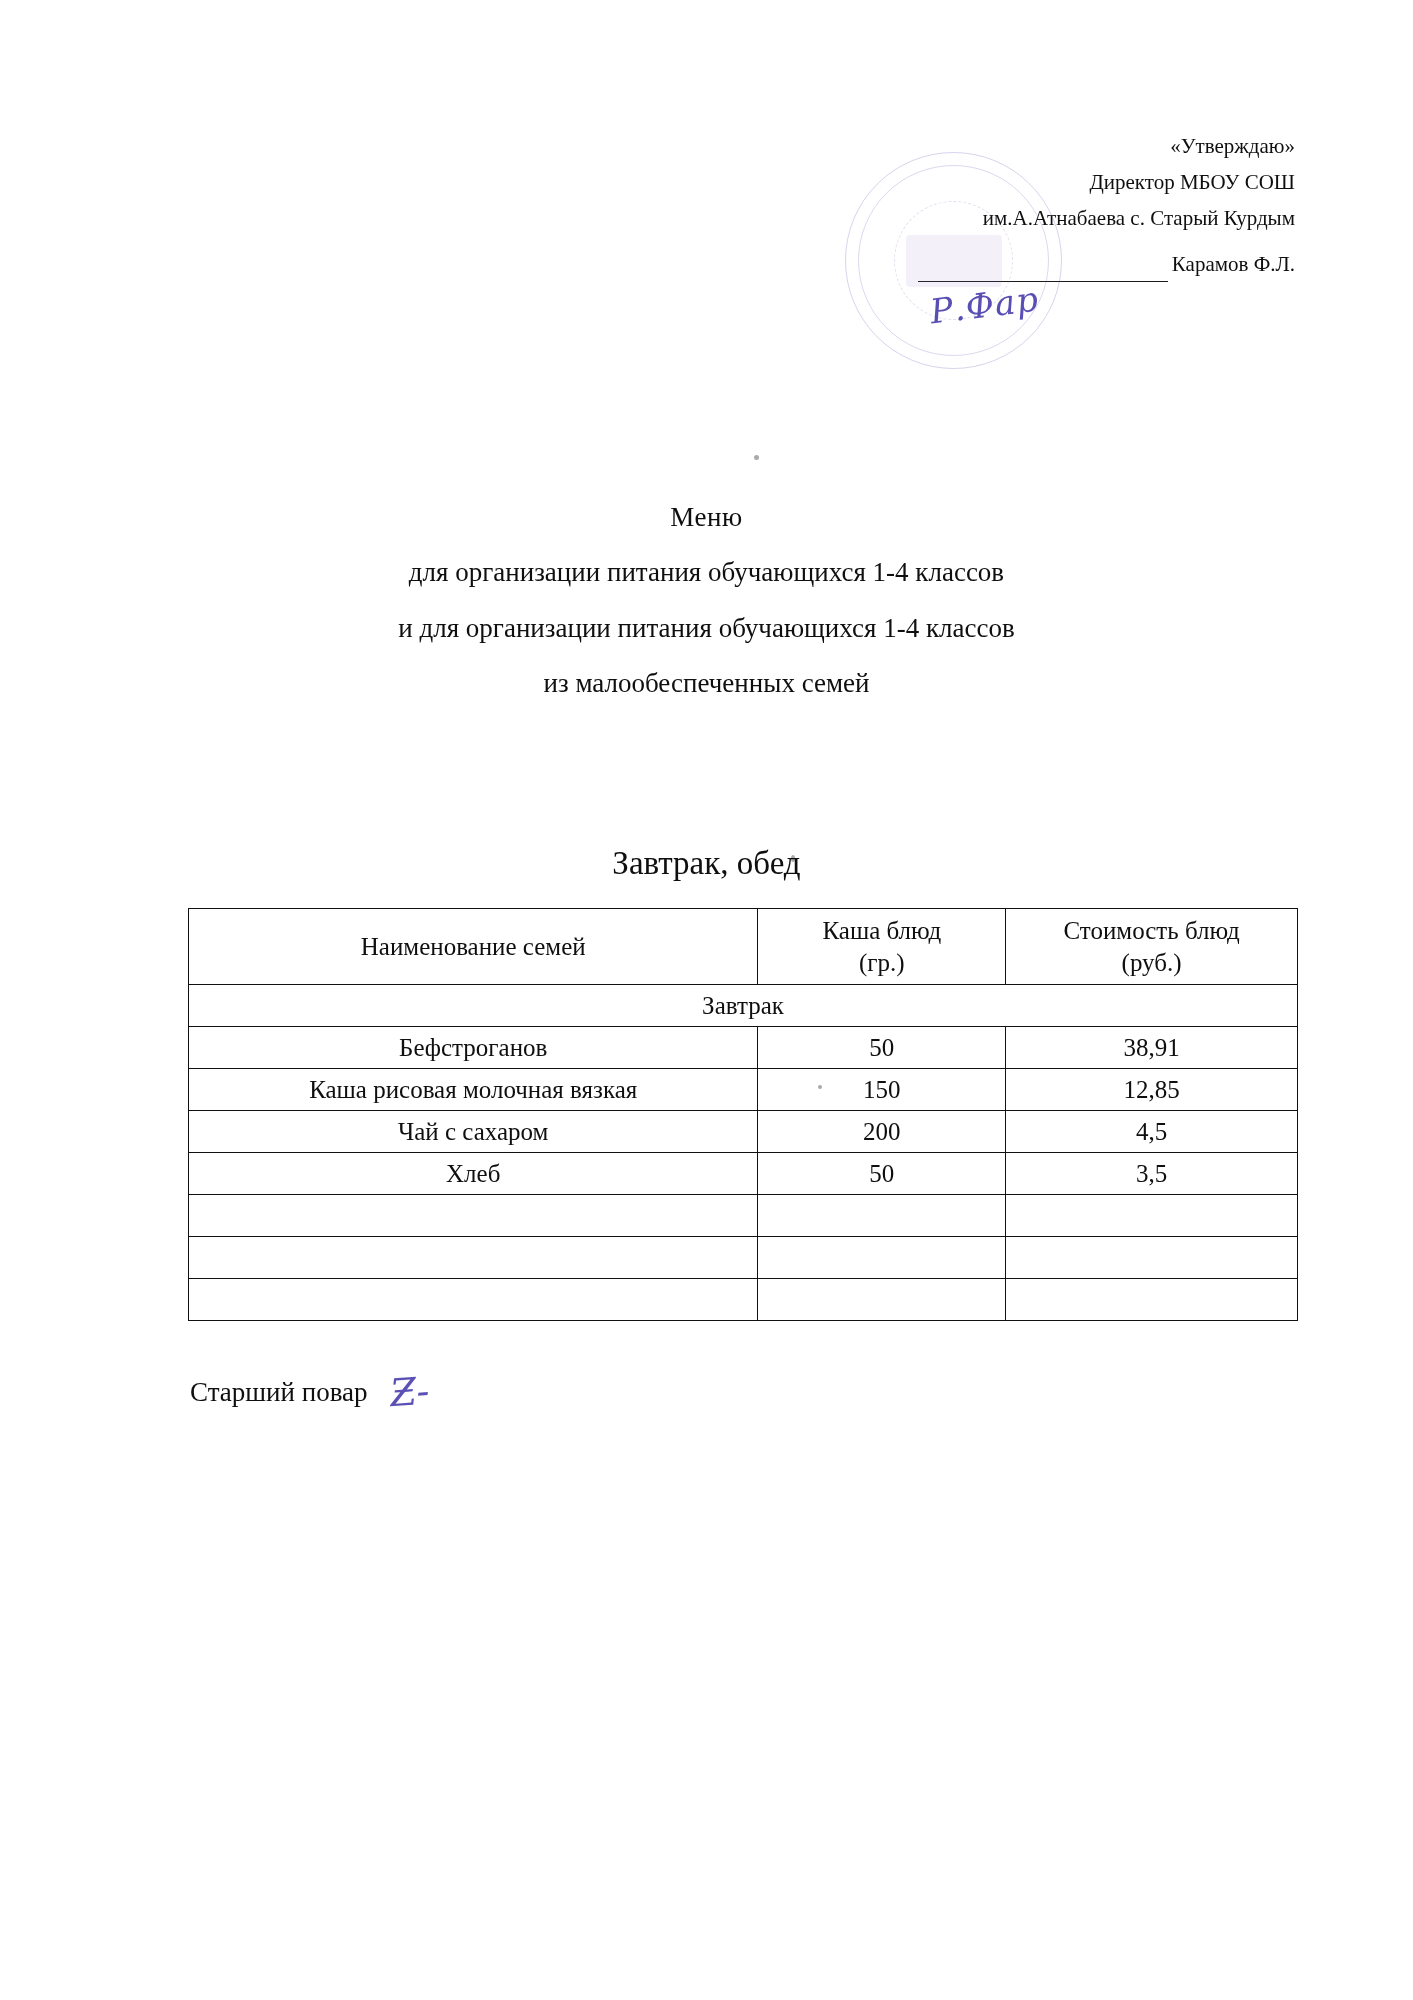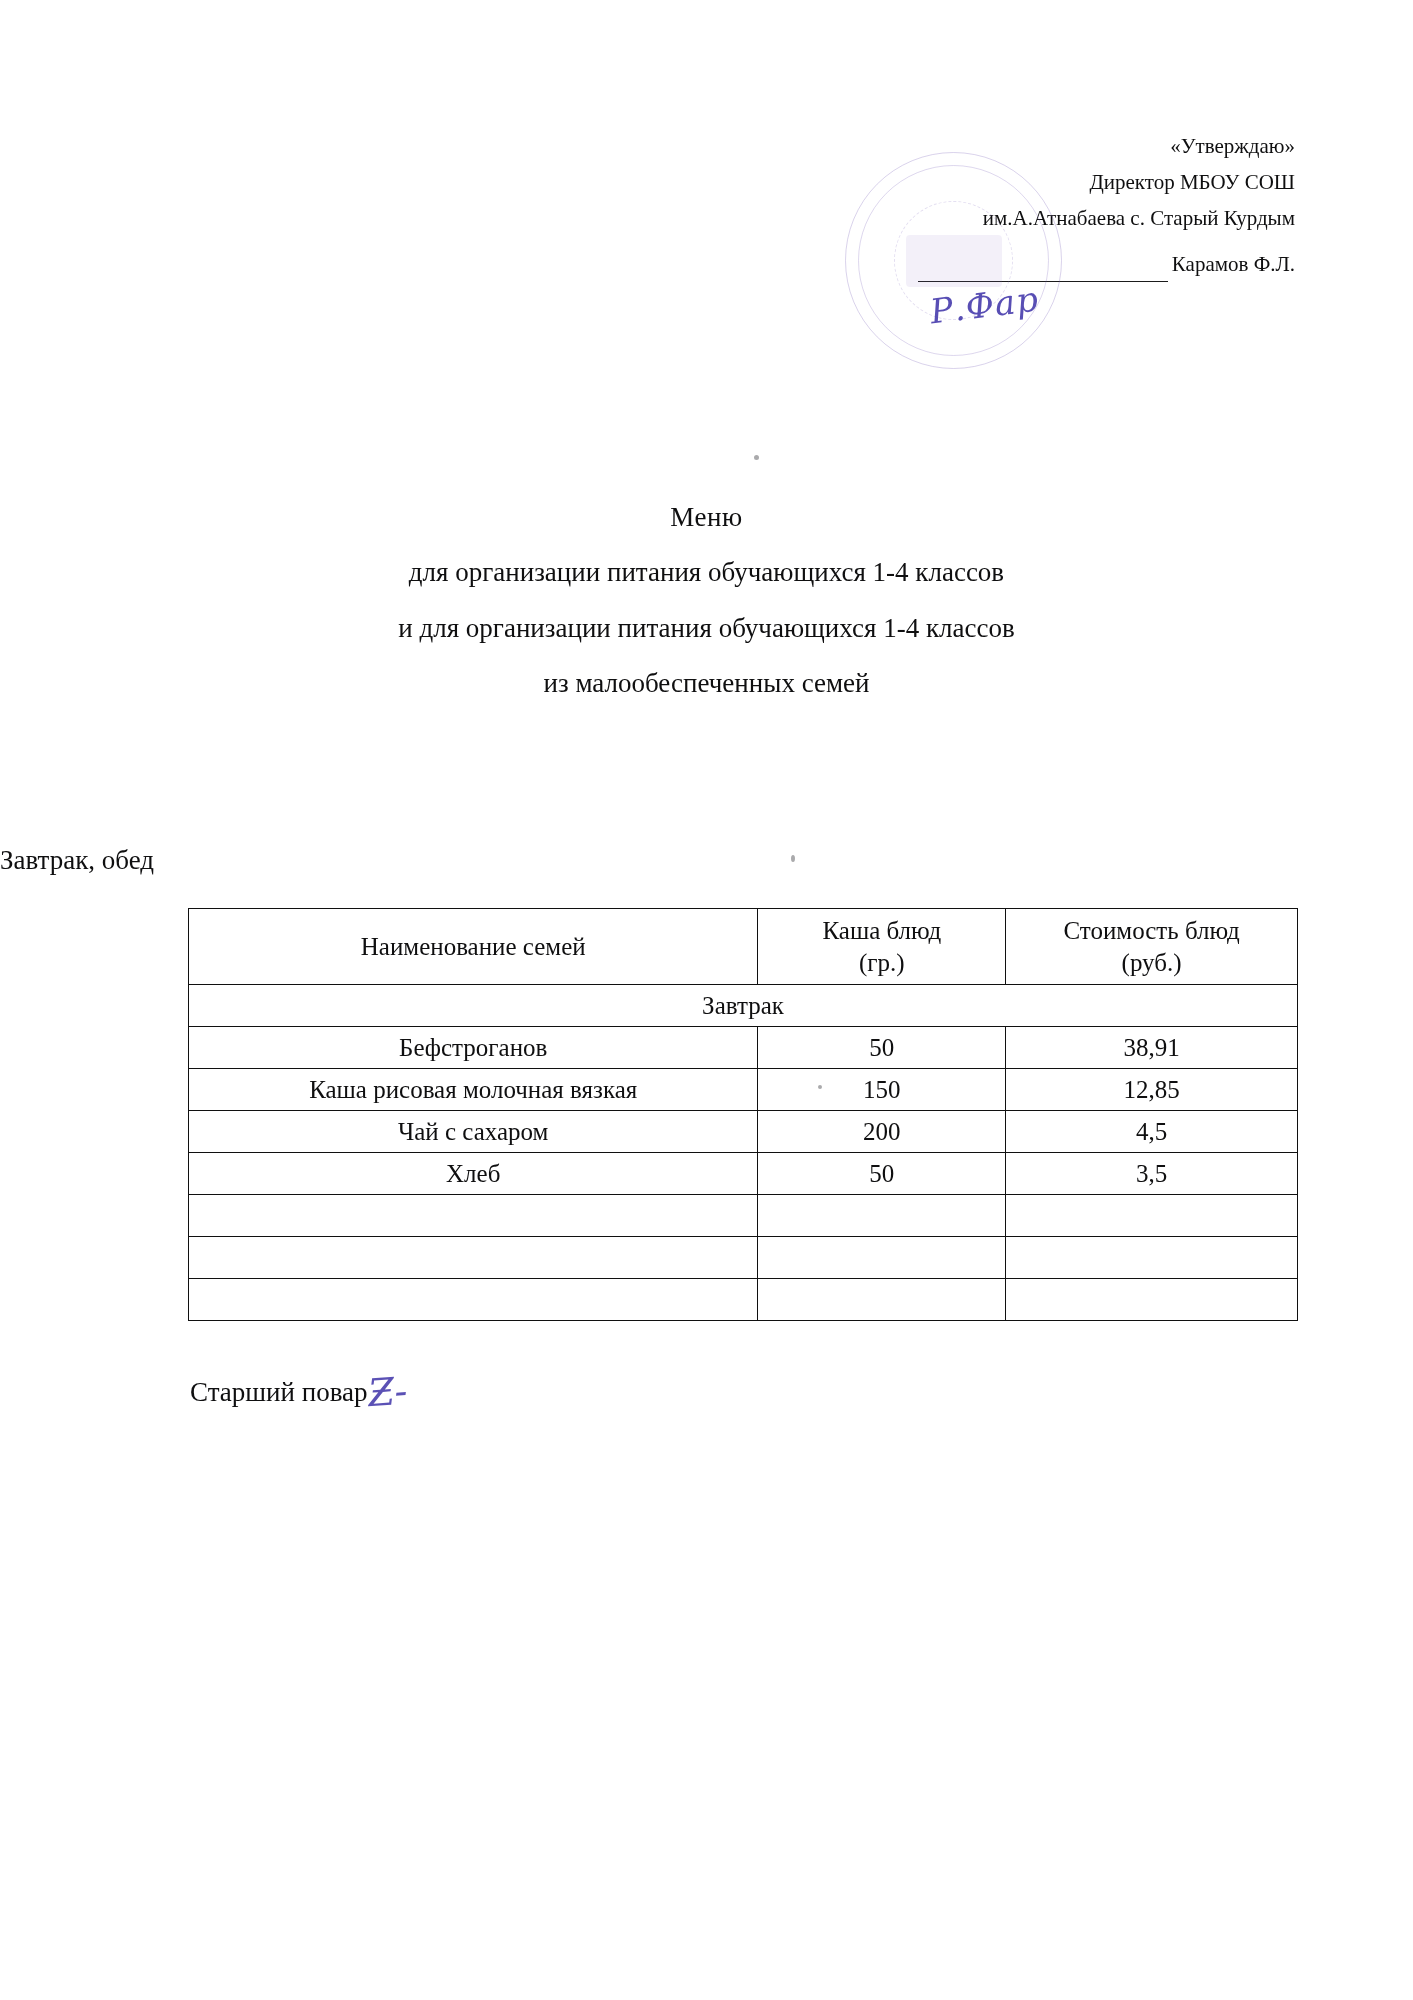--- a/index.html
+++ b/index.html
@@ -116,7 +116,8 @@
     top: 845px;
     left: 0;
     width: 100%;
-    font-size: 27px;
+    text-align: center;
+    font-size: 33px;
   }
 
   

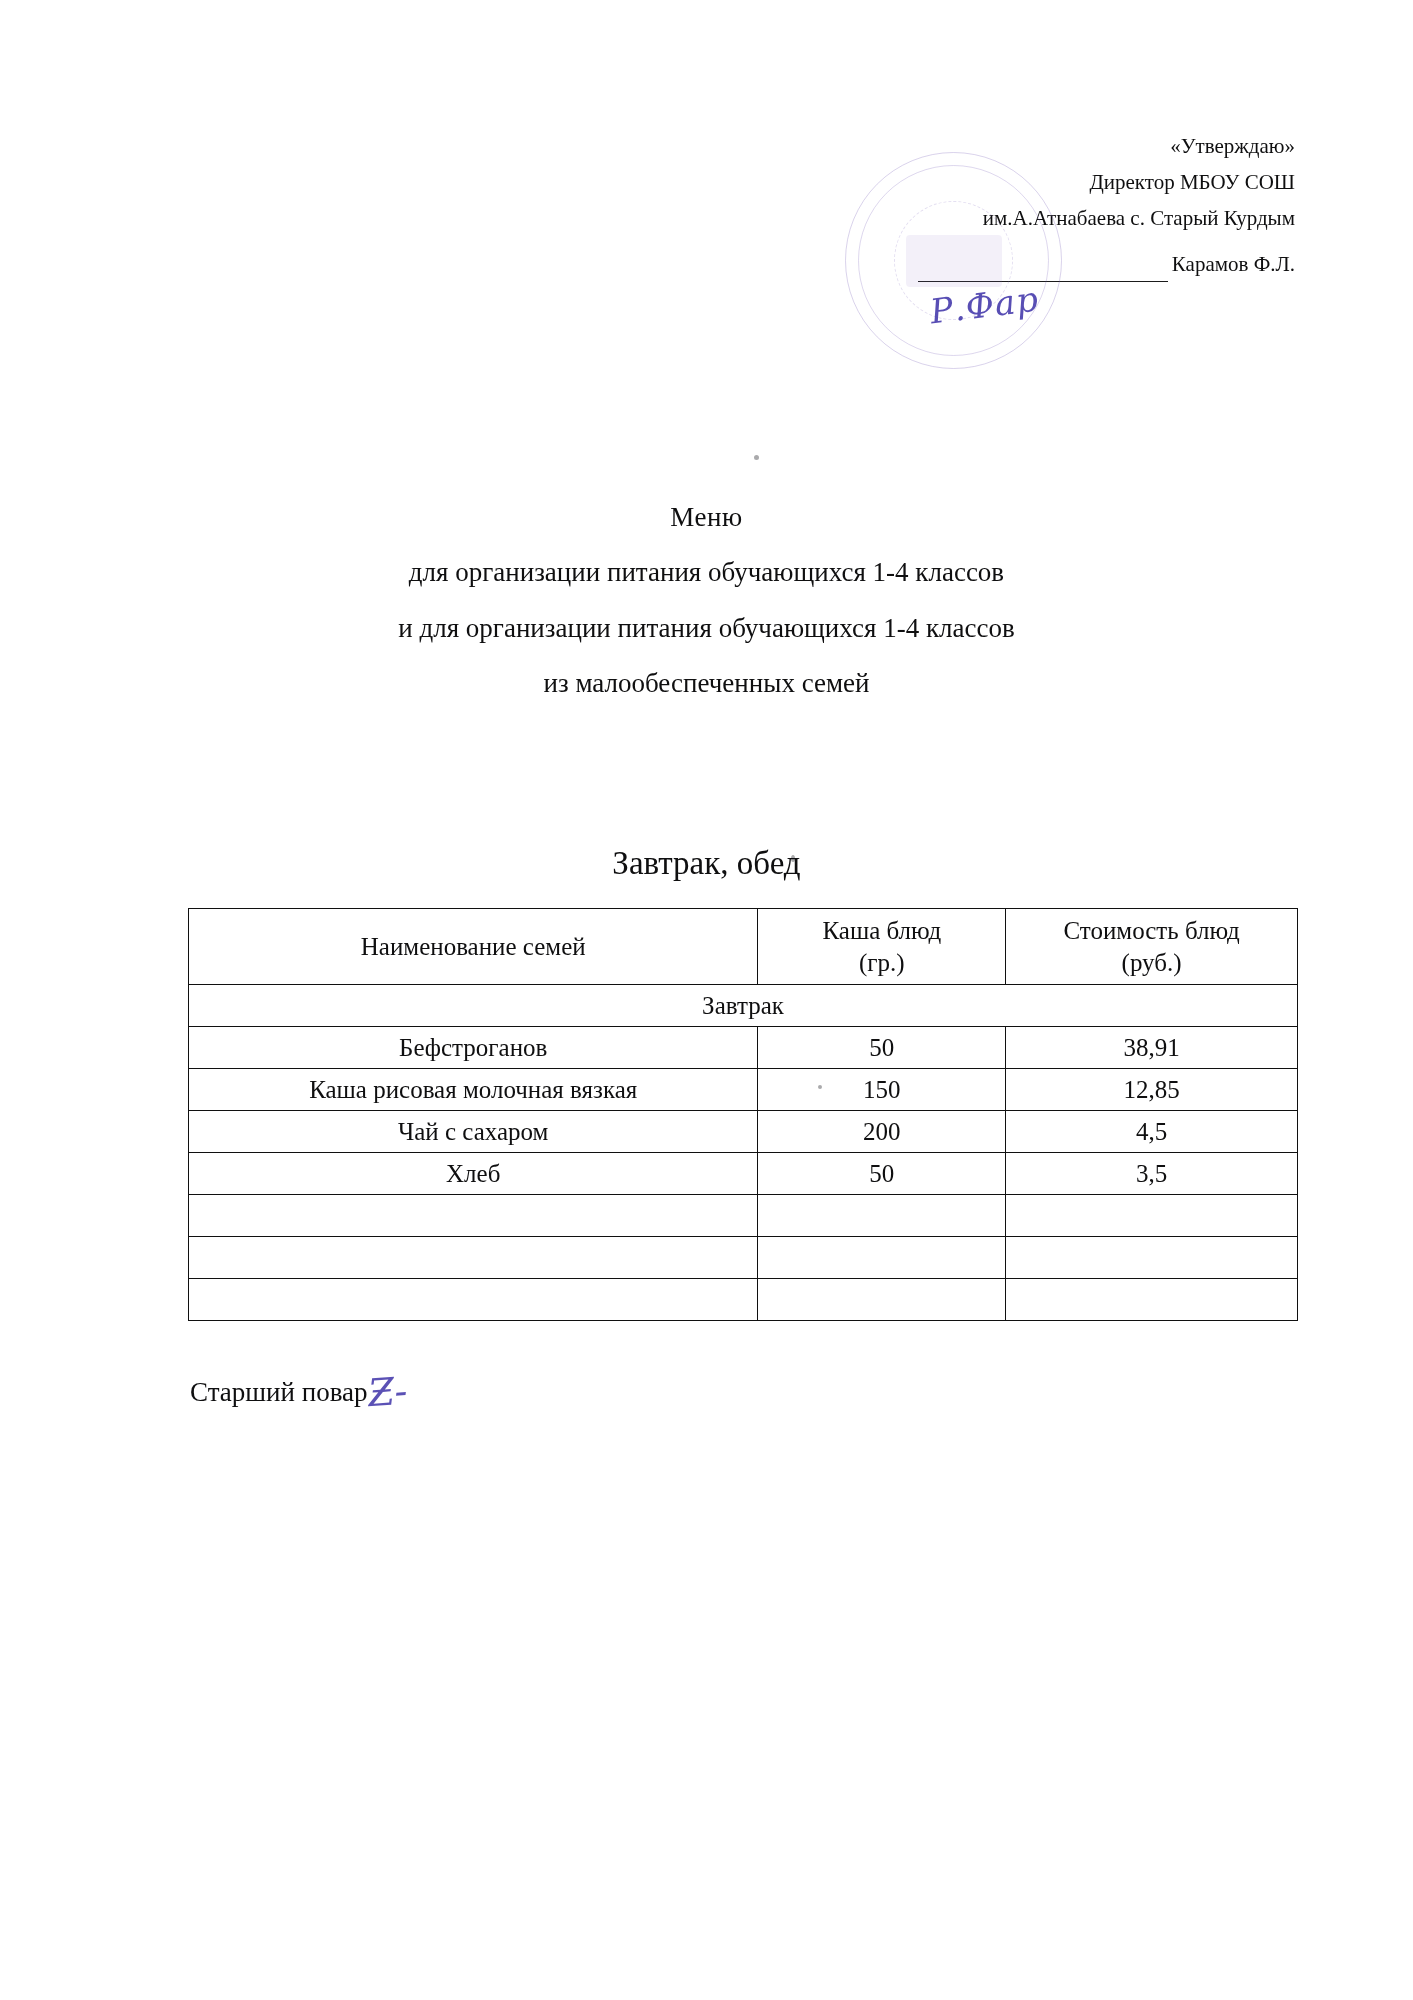--- a/index.html
+++ b/index.html
@@ -163,6 +163,7 @@
     font-size: 27px;
     display: flex;
     align-items: center;
+    gap: 22px;
   }
   .sig-cook {
     font-family: "DejaVu Serif", serif;

